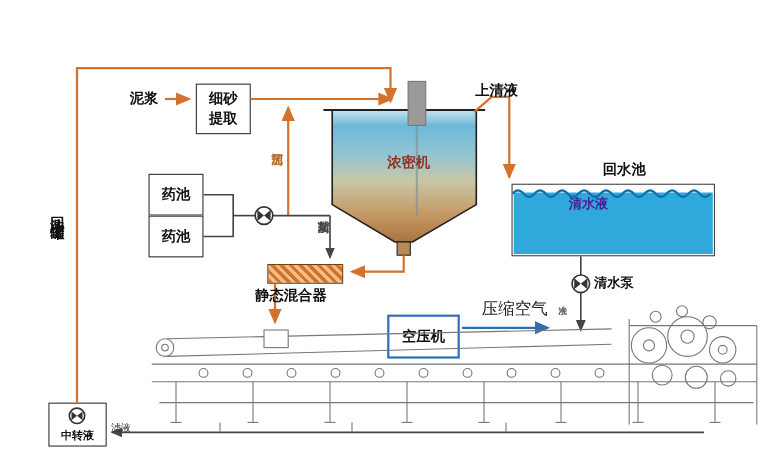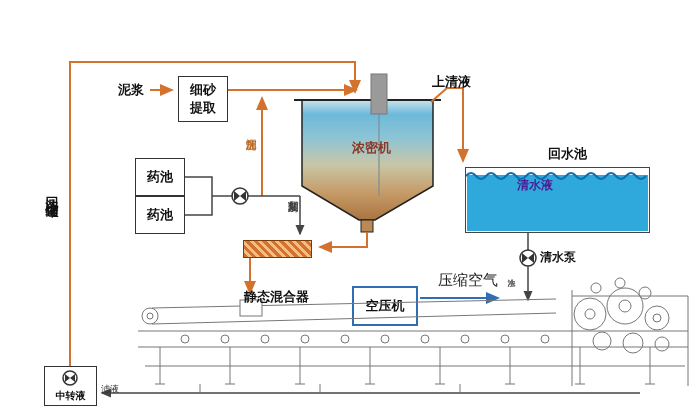--- a/index.html
+++ b/index.html
@@ -197,7 +197,7 @@
   <div class="abs lbl vert" id="flush-label">冲洗水</div>
   <div class="abs lbl vert" id="dosing-sed">加药沉淀</div>
   <div class="abs lbl vert" id="dosing-floc">加药絮凝</div>
-  <div class="abs lbl" style="left:244px;top:261px;margin-top:28px;">静态混合器</div>
+  <div class="abs lbl" style="left:232px;top:261px;">静态混合器</div>
   <div class="abs small" id="compair-label">压缩空气</div>
   <div class="abs lbl vert" id="return-conc">回浓缩罐</div>
   <div class="abs lbl" id="filtrate-label">滤液</div>

